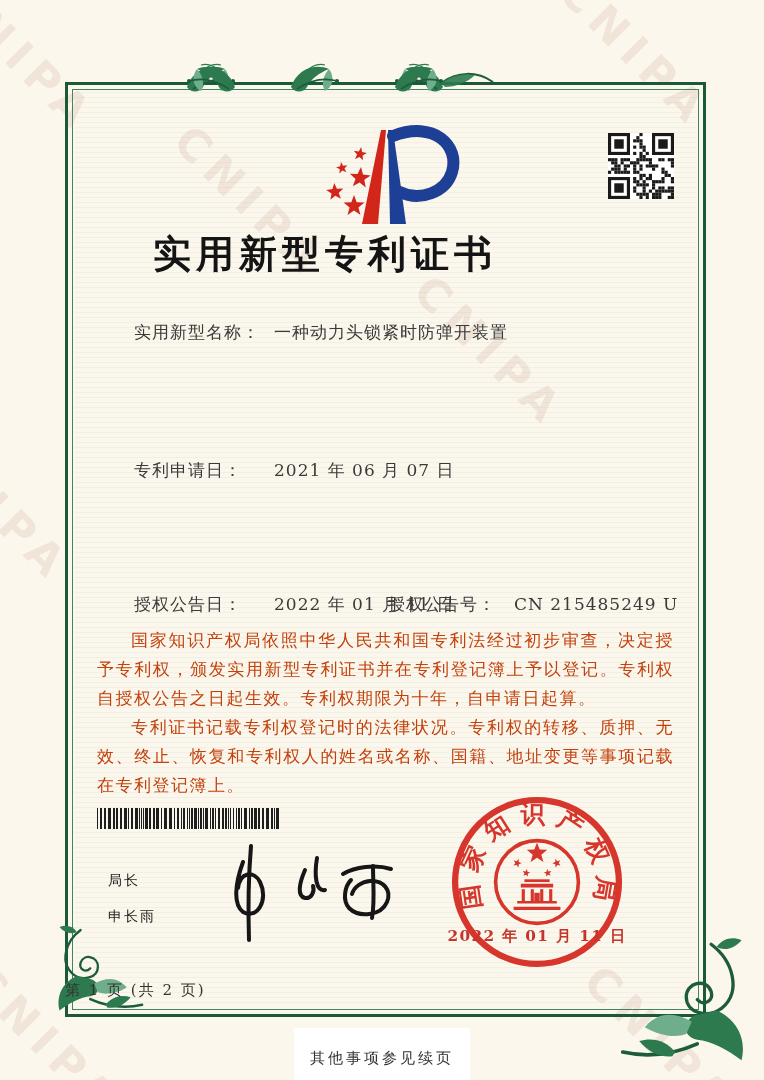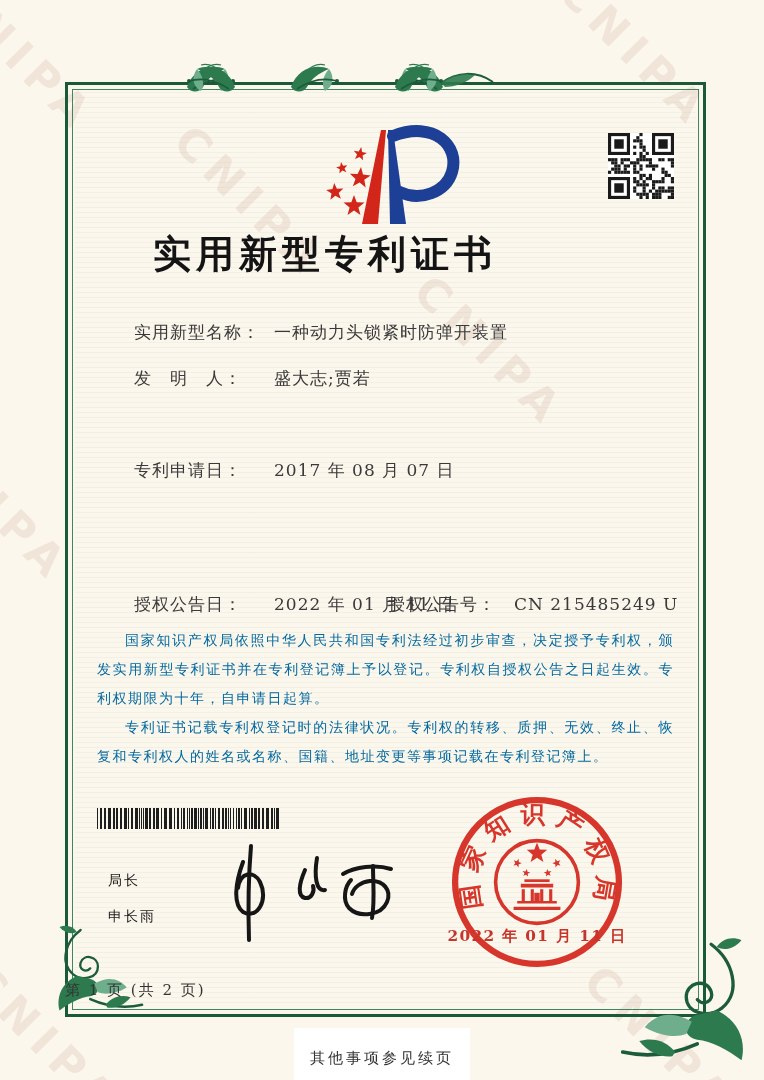--- a/index.html
+++ b/index.html
@@ -281,9 +281,6 @@
     <div class="row" style="top:321px">
       <span class="lbl">实用新型名称：</span><span>一种动力头锁紧时防弹开装置</span>
     </div>
-    <div class="row" style="top:367px">
-      <span class="lbl">发　明　人：</span><span>盛大志;贾若</span>
-    </div>
     <div class="row" style="top:459px">
       <span class="lbl">专利申请日：</span><span>2017 年 08 月 07 日</span>
     </div>

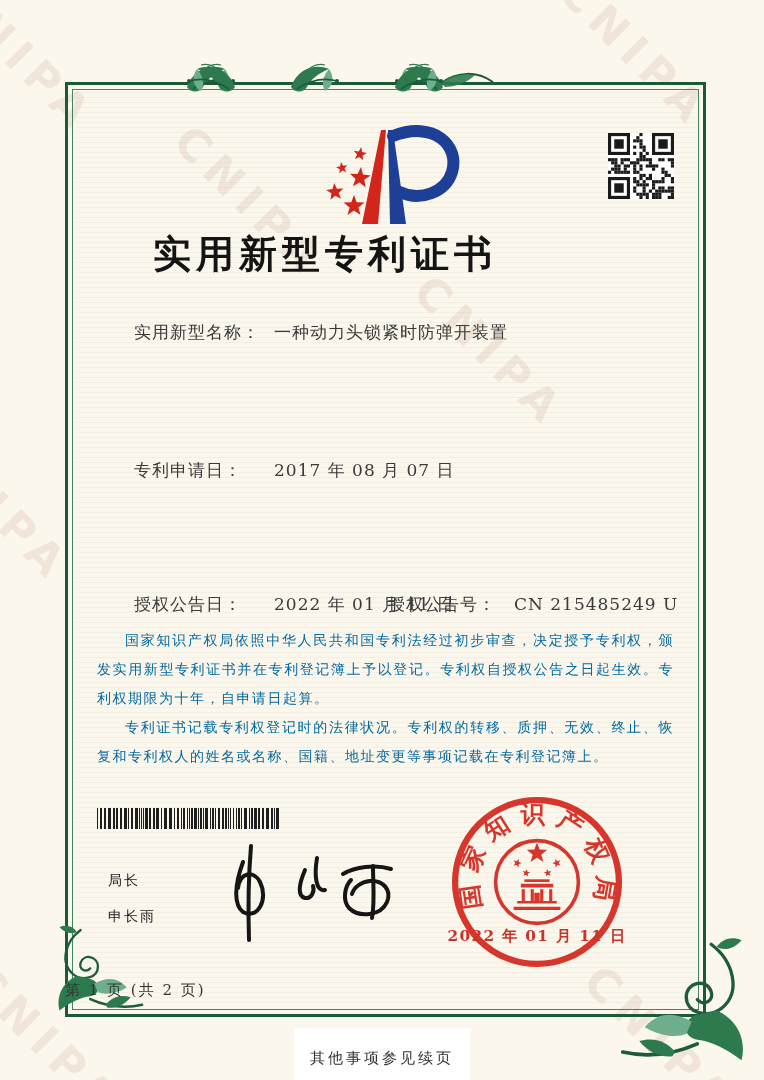--- a/index.html
+++ b/index.html
@@ -282,7 +282,7 @@
       <span class="lbl">实用新型名称：</span><span>一种动力头锁紧时防弹开装置</span>
     </div>
     <div class="row" style="top:459px">
-      <span class="lbl">专利申请日：</span><span>2017 年 08 月 07 日</span>
+      <span class="lbl">专利申请日：</span><span>2021 年 06 月 07 日</span>
     </div>
     <div class="row" style="top:593px">
       <span class="lbl">授权公告日：</span><span>2022 年 01 月 11 日</span>

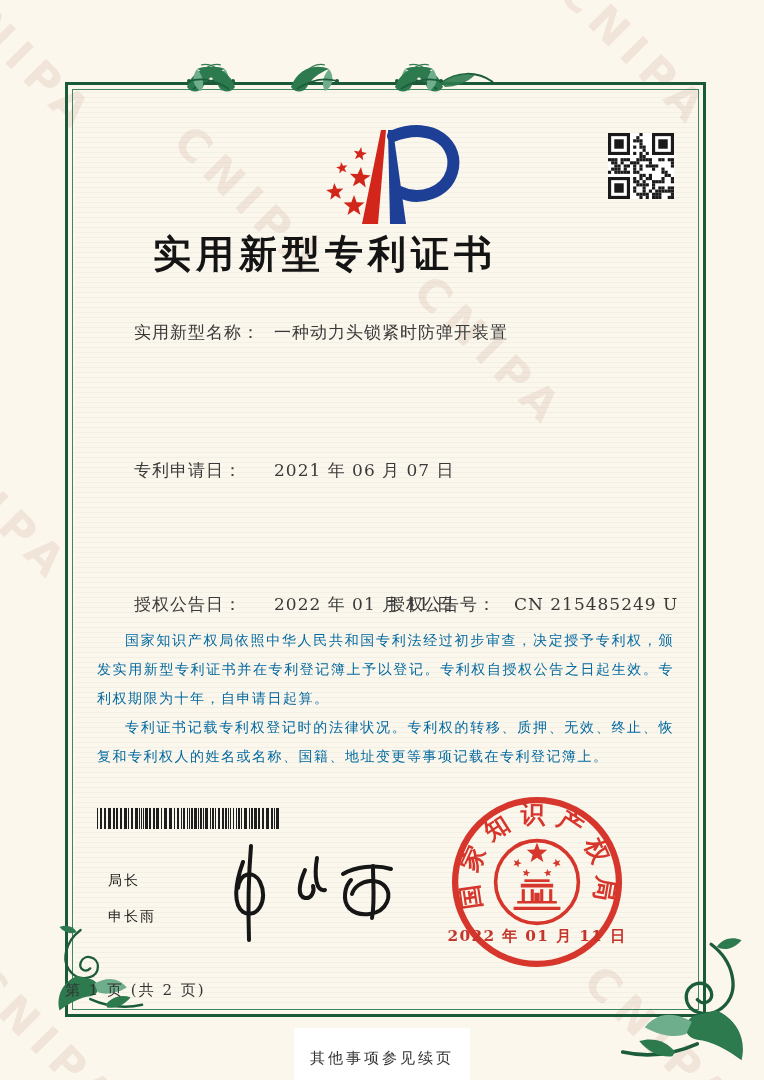--- a/index.html
+++ b/index.html
@@ -49,7 +49,7 @@
   .row .col2 .lbl2{margin-right:18px;text-align:center;}
   .paras{
     position:absolute;left:97px;top:626px;width:577px;
-    font-size:14px;line-height:29px;letter-spacing:1.5px;color:#0369a1;text-align:justify;
+    font-size:17px;line-height:29px;letter-spacing:1.5px;color:#c2410c;text-align:justify;
   }
   .paras p{margin:0;text-indent:2em;}
   .barcode{position:absolute;left:97px;top:808px;width:185px;height:21px;}

